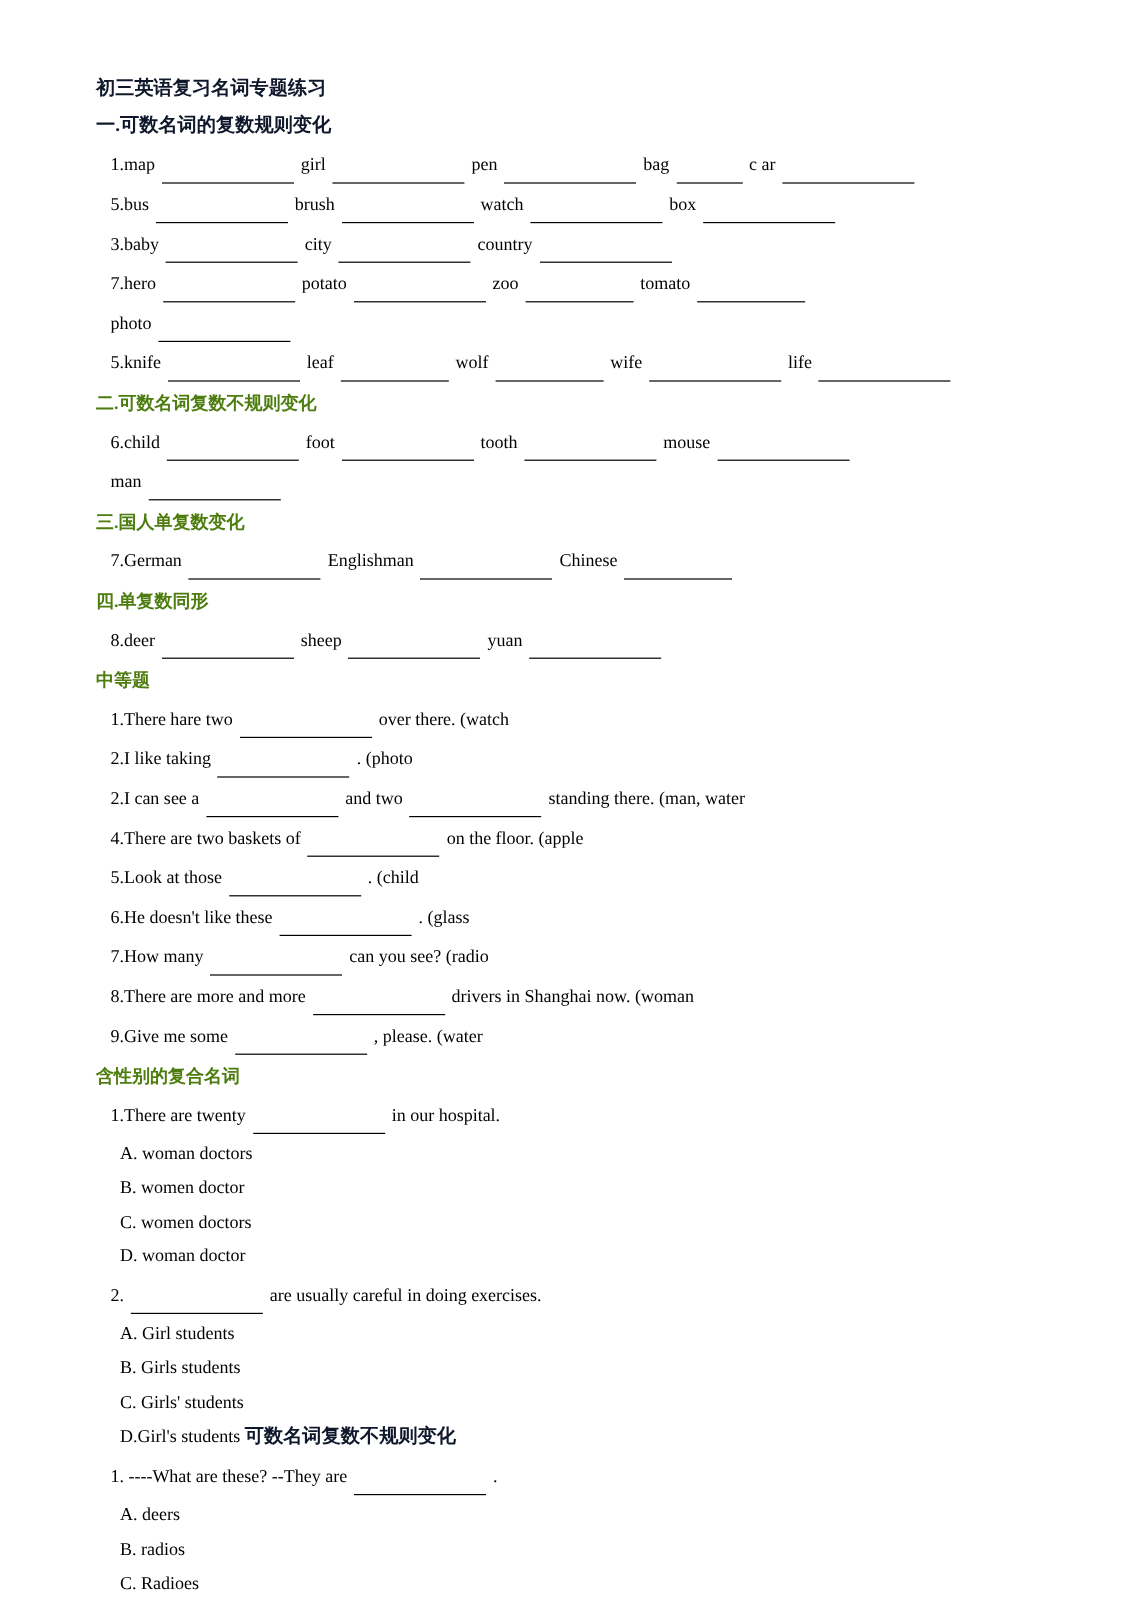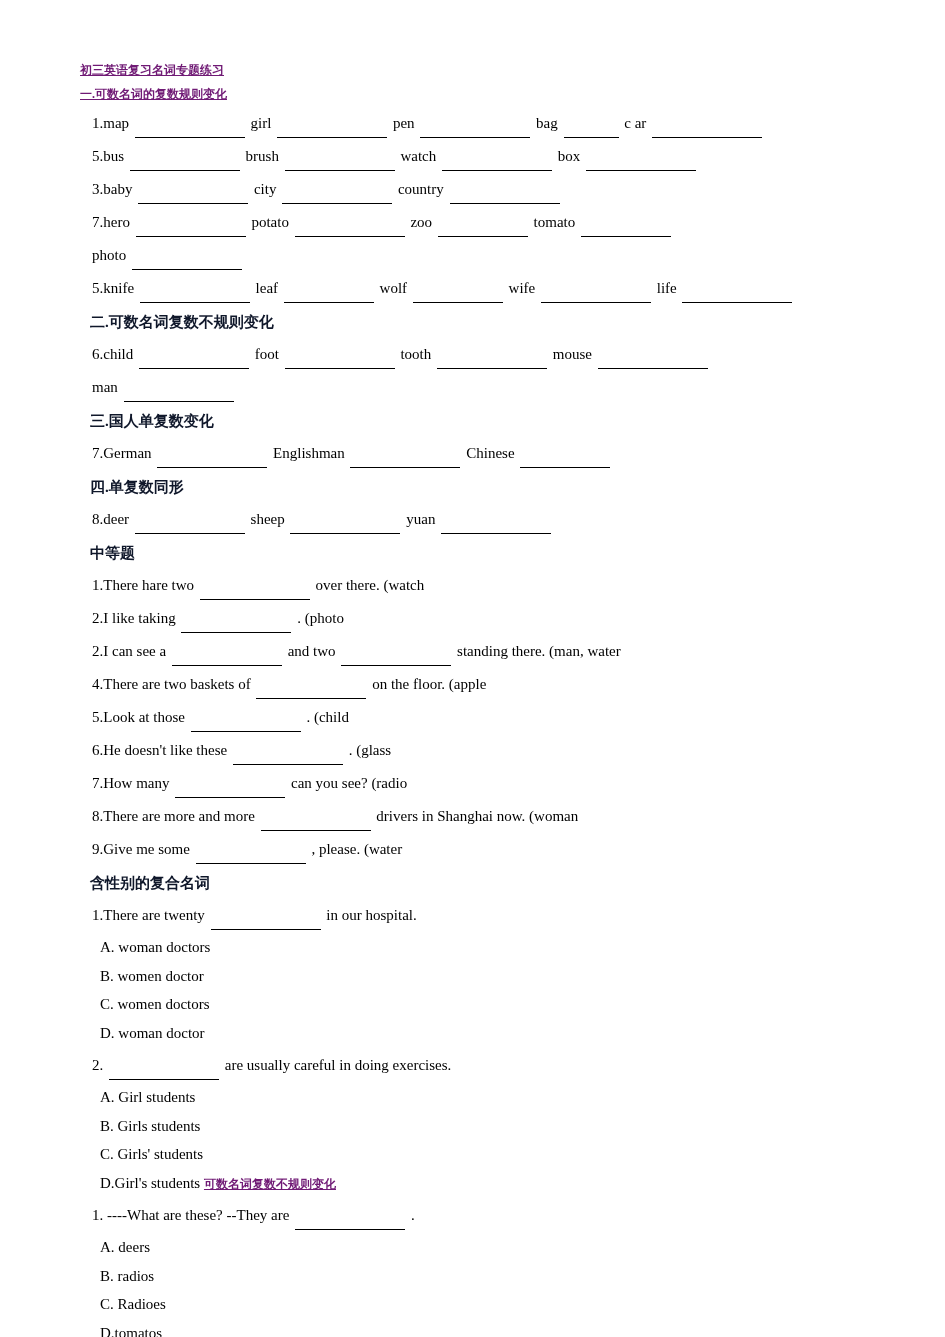--- a/index.html
+++ b/index.html
@@ -16,11 +16,10 @@
       line-height: 1.8;
     }
     .title-blue {
-      color: #701a75;
-      font-size: 12px;
+      color: #0f172a;
+      font-size: 16px;
       font-weight: bold;
       margin-bottom: 2px;
-      text-decoration: underline;
     }
     .section-title {
       color: #0f172a;

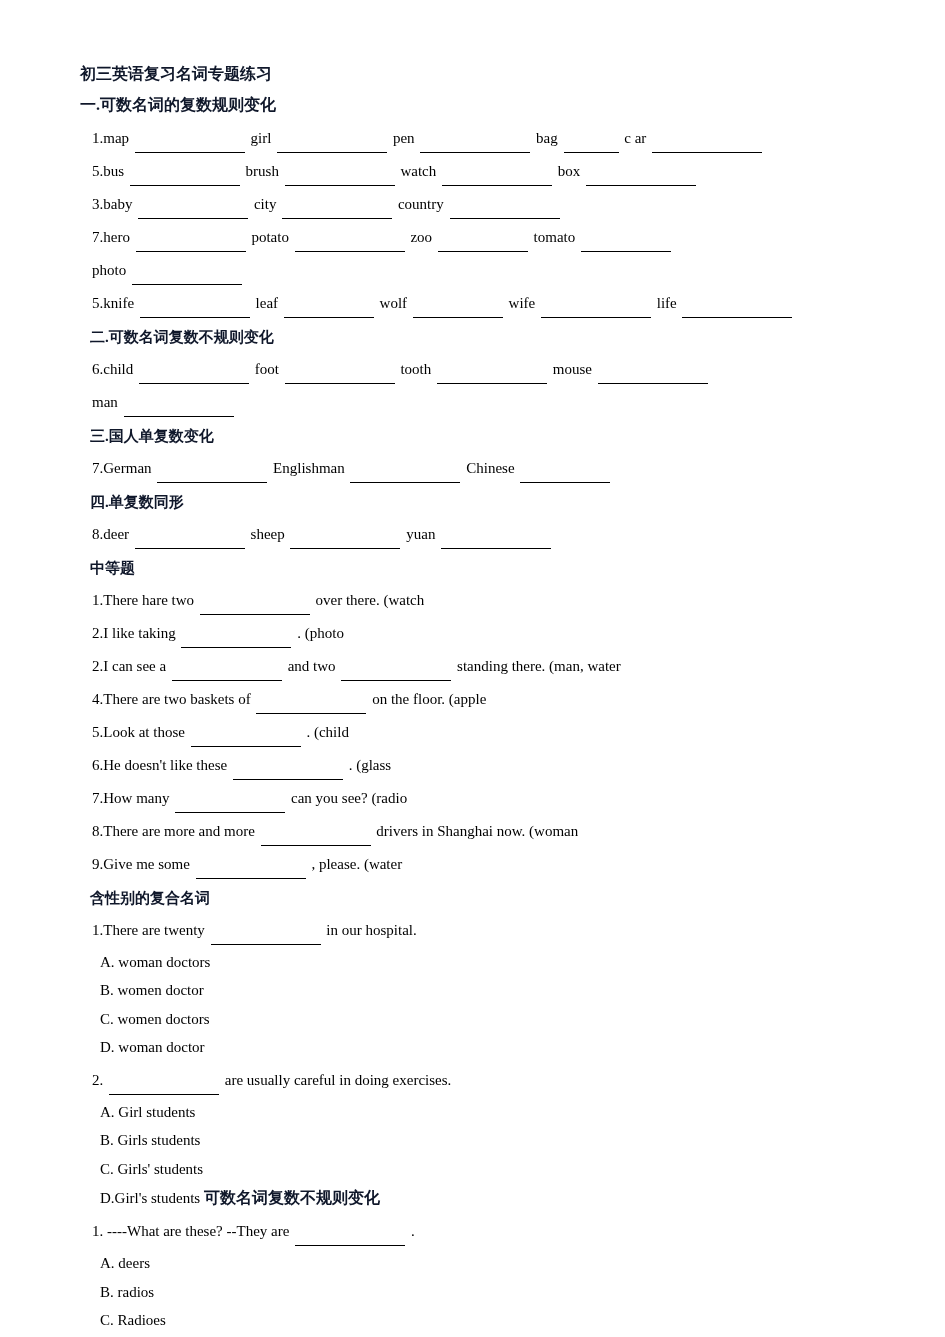--- a/index.html
+++ b/index.html
@@ -22,10 +22,10 @@
       margin-bottom: 2px;
     }
     .section-title {
-      color: #0f172a;
+      color: #4d7c0f;
       font-size: 15px;
       font-weight: bold;
-      margin: 6px 0 2px 10px;
+      margin: 6px 0 2px 0;
     }
     .blank {
       display: inline-block;

